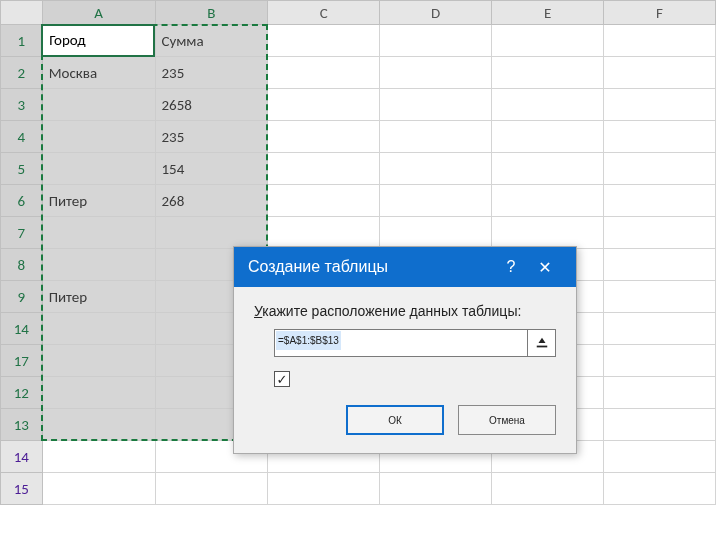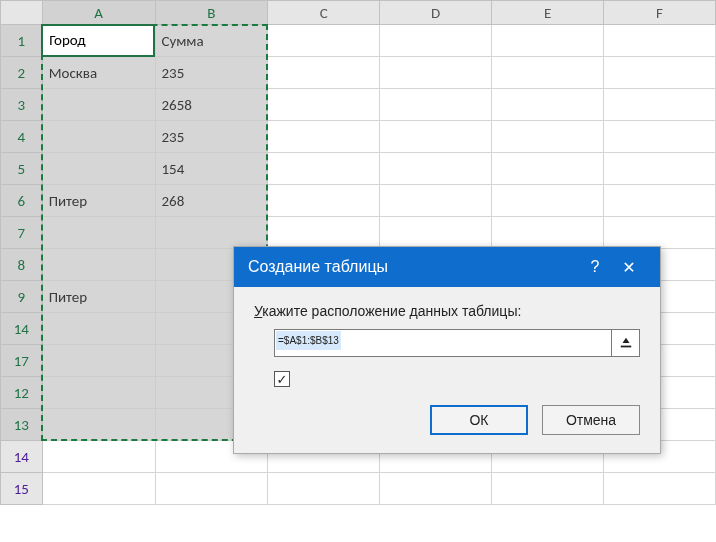--- a/index.html
+++ b/index.html
@@ -73,7 +73,7 @@
     position: absolute;
     left: 233px;
     top: 246px;
-    width: 428px;
+    width: 344px;
     background: #f0f0f0;
     border: 1px solid #aaa;
     box-shadow: 2px 2px 8px rgba(0,0,0,0.25);

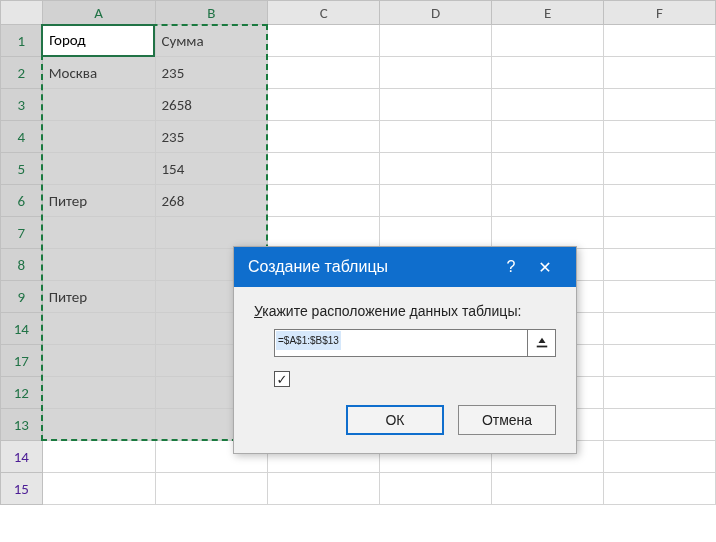--- a/index.html
+++ b/index.html
@@ -165,7 +165,7 @@
     align-items: center;
     justify-content: center;
     cursor: pointer;
-    font-size: 14px;
+    font-size: 10px;
   }
   .btn.primary {
     border: 1px solid #0f6ecd;

